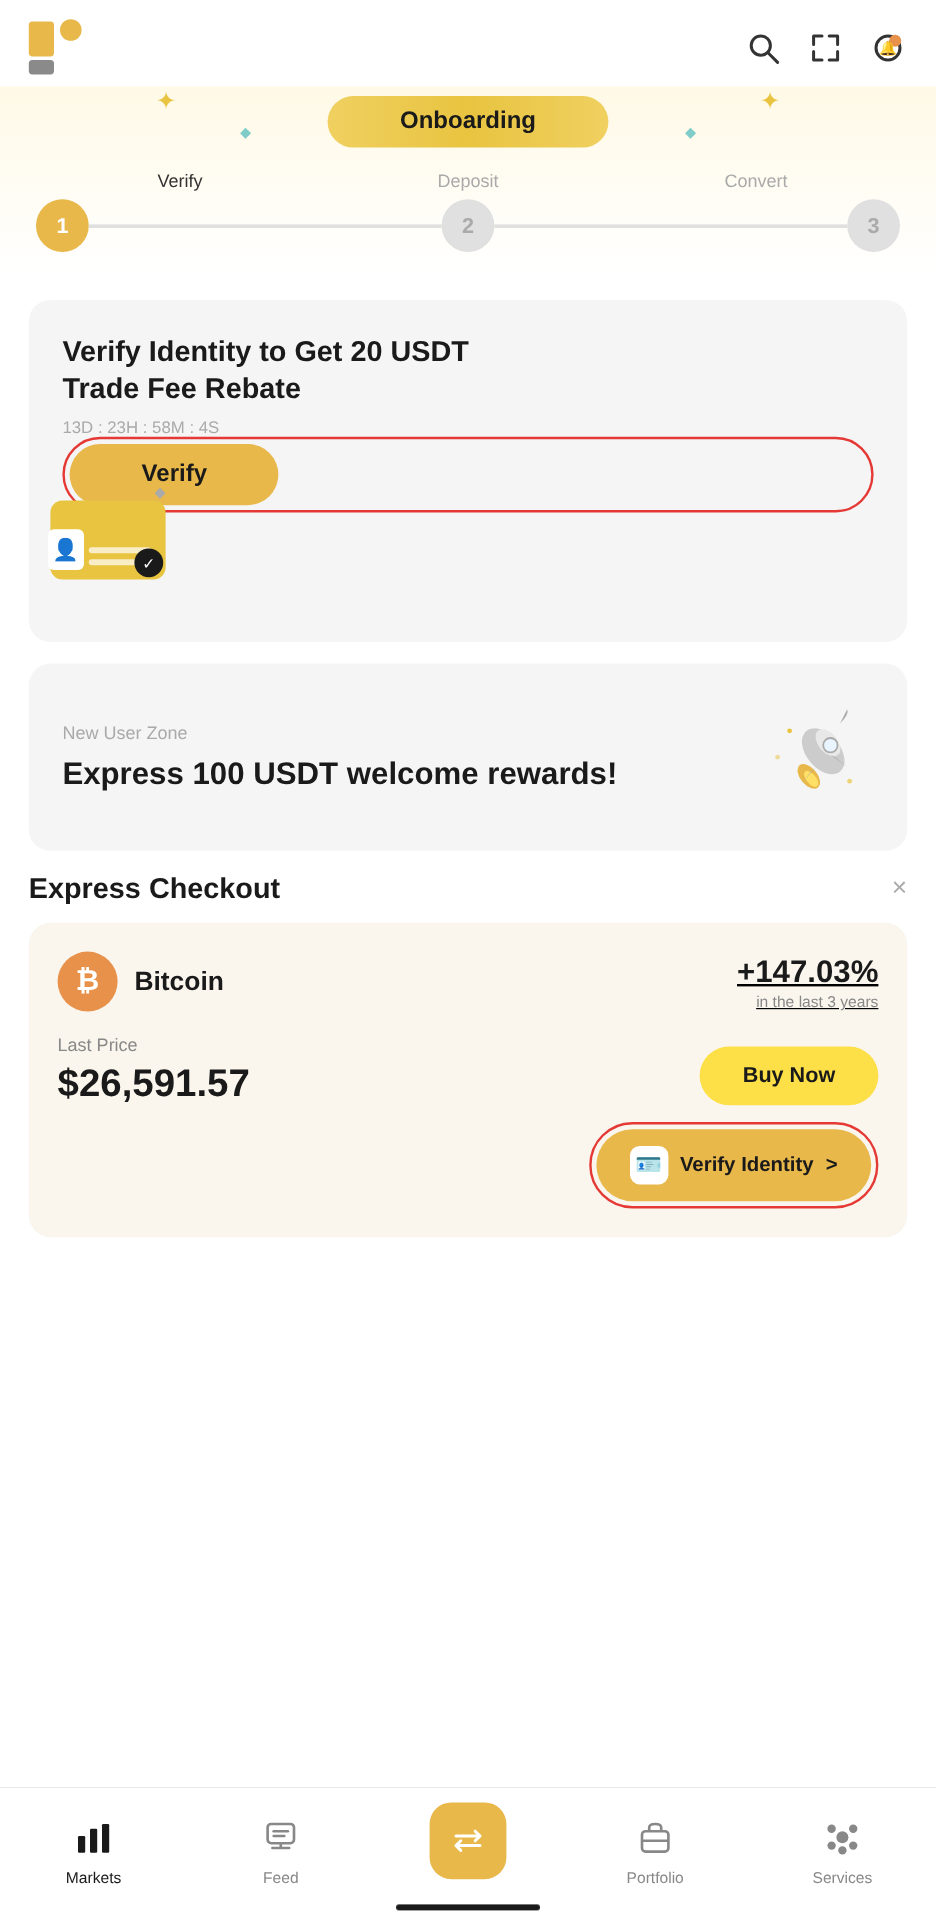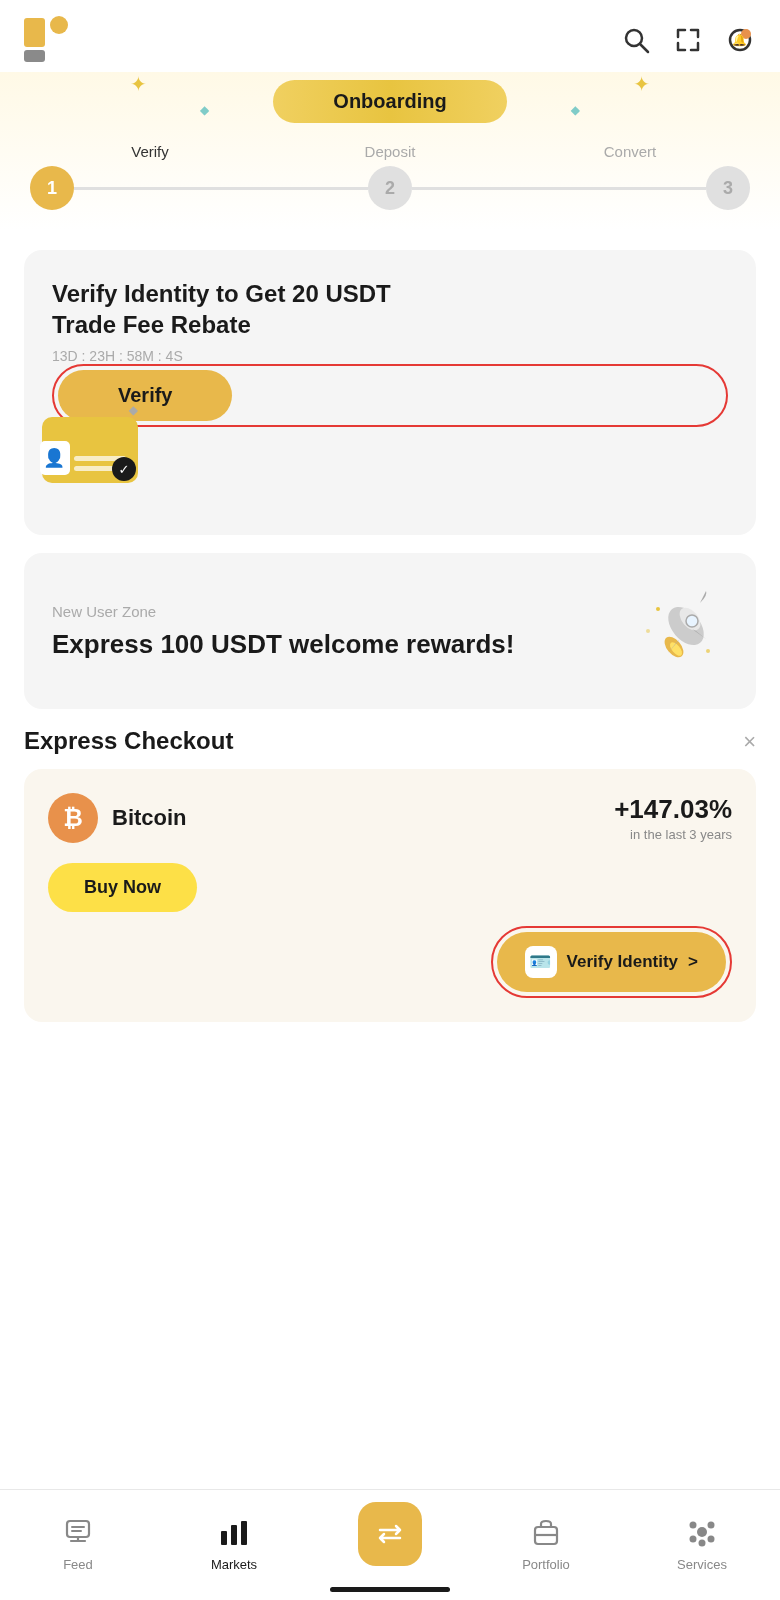--- a/index.html
+++ b/index.html
@@ -273,7 +273,7 @@
     
     .section-header {
       display: flex;
-      align-items: flex-end;
+      align-items: flex-start;
       justify-content: space-between;
       padding: 0 0 14px;
     }

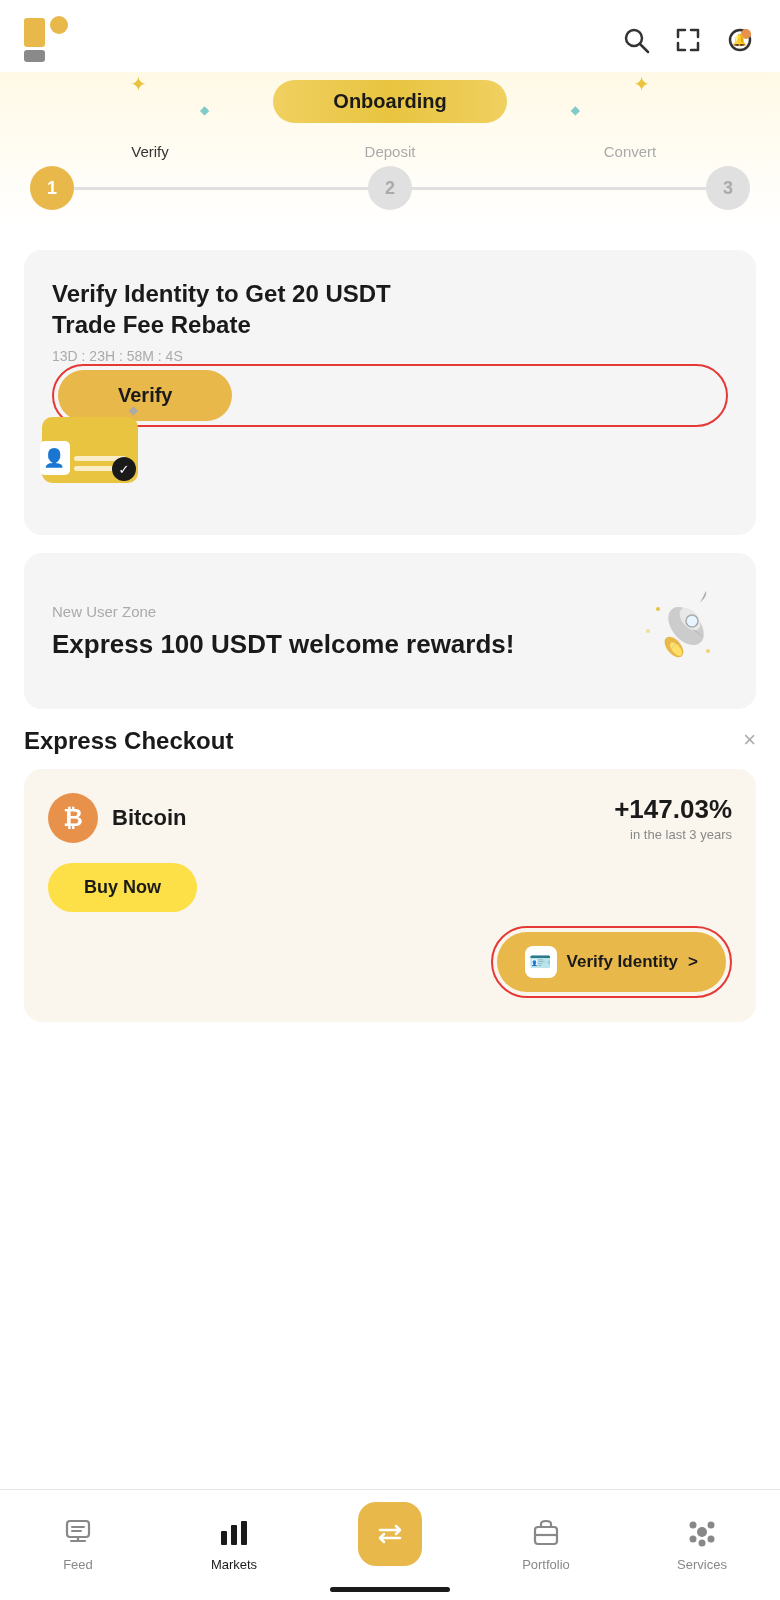--- a/index.html
+++ b/index.html
@@ -324,6 +324,7 @@
     }
     .btc-perf {
       text-align: right;
+      text-decoration: underline;
     }
     .perf-pct {
       font-size: 26px;

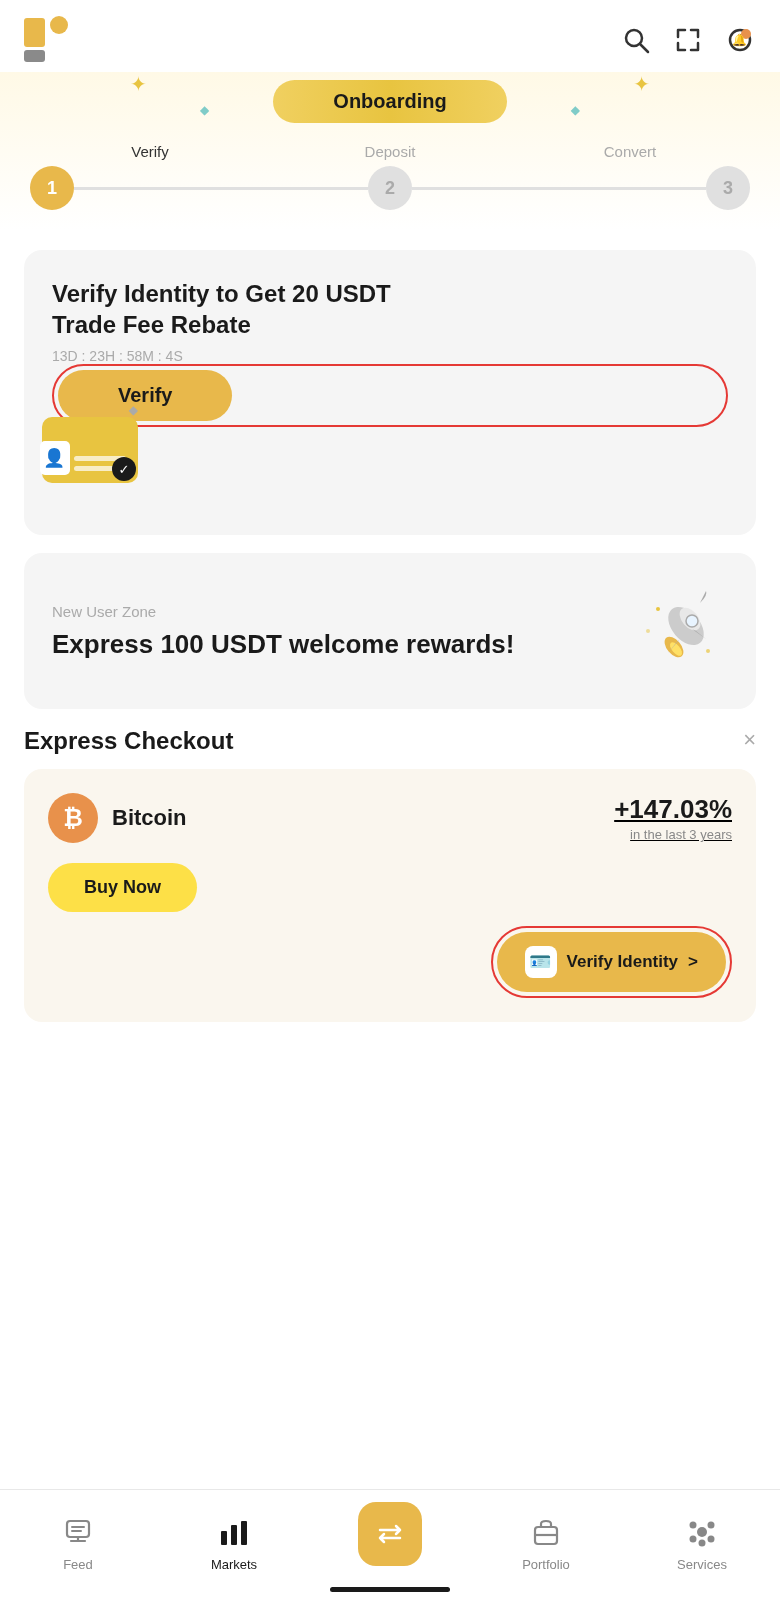--- a/index.html
+++ b/index.html
@@ -586,6 +586,10 @@
       </div>
 
       <div class="checkout-bottom">
+        <div class="price-wrap">
+          <div class="price-label">Last Price</div>
+          <div class="price-value">$26,591.57</div>
+        </div>
         <button class="buy-btn">Buy Now</button>
       </div>
 

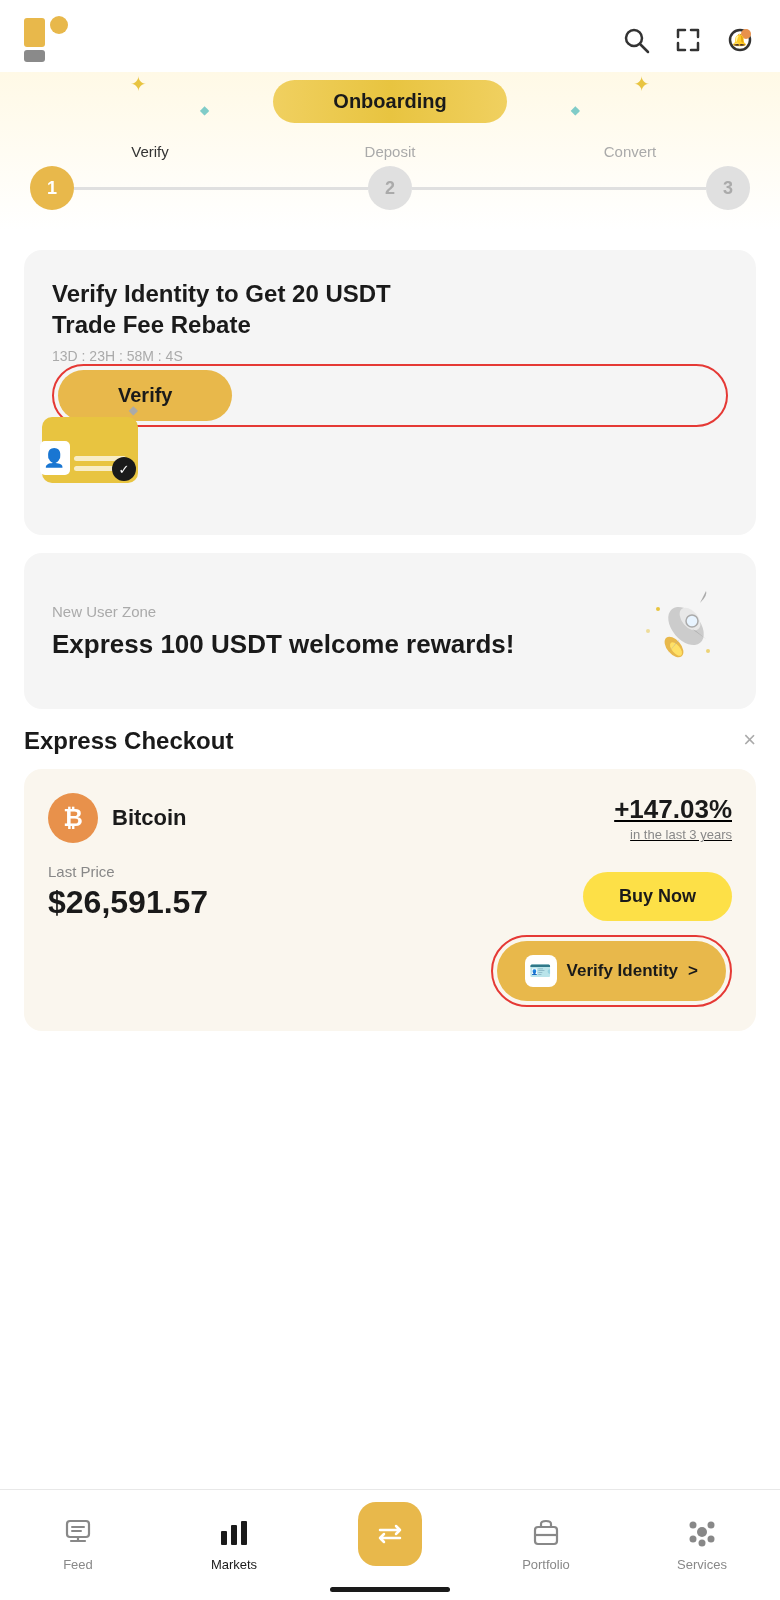--- a/index.html
+++ b/index.html
@@ -612,6 +612,16 @@
   <div class="nav-item">
     <div>
       <svg width="30" height="30" viewBox="0 0 30 30" fill="none">
+        <rect x="2" y="14" width="6" height="14" fill="#1a1a1a" rx="1"></rect>
+        <rect x="12" y="8" width="6" height="20" fill="#1a1a1a" rx="1"></rect>
+        <rect x="22" y="4" width="6" height="24" fill="#1a1a1a" rx="1"></rect>
+      </svg>
+    </div>
+    <span class="nav-label active">Markets</span>
+  </div>
+  <div class="nav-item">
+    <div>
+      <svg width="30" height="30" viewBox="0 0 30 30" fill="none">
         <rect x="4" y="4" width="22" height="16" rx="3" stroke="#888" stroke-width="2.2" fill="none"></rect>
         <line x1="8" y1="24" x2="22" y2="24" stroke="#888" stroke-width="2.2" stroke-linecap="round"></line>
         <line x1="15" y1="20" x2="15" y2="24" stroke="#888" stroke-width="2.2"></line>
@@ -620,16 +630,6 @@
       </svg>
     </div>
     <span class="nav-label">Feed</span>
-  </div>
-  <div class="nav-item">
-    <div>
-      <svg width="30" height="30" viewBox="0 0 30 30" fill="none">
-        <rect x="2" y="14" width="6" height="14" fill="#1a1a1a" rx="1"></rect>
-        <rect x="12" y="8" width="6" height="20" fill="#1a1a1a" rx="1"></rect>
-        <rect x="22" y="4" width="6" height="24" fill="#1a1a1a" rx="1"></rect>
-      </svg>
-    </div>
-    <span class="nav-label active">Markets</span>
   </div>
   <div class="nav-item">
     <div class="nav-center-btn">

